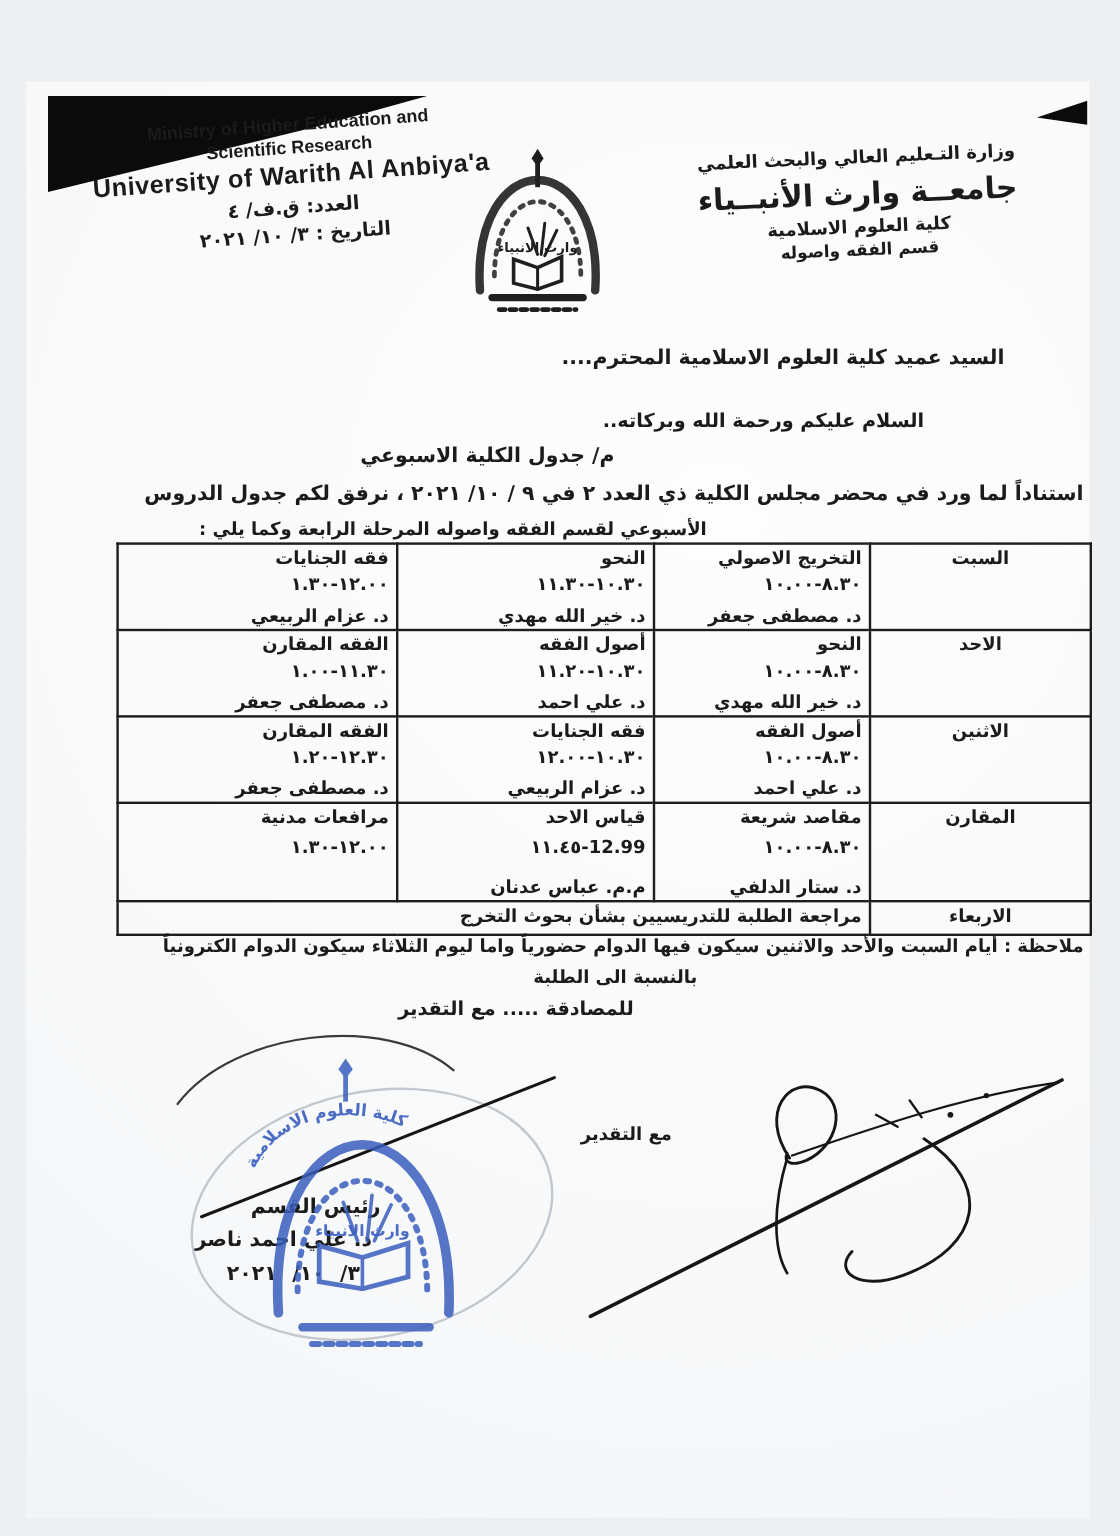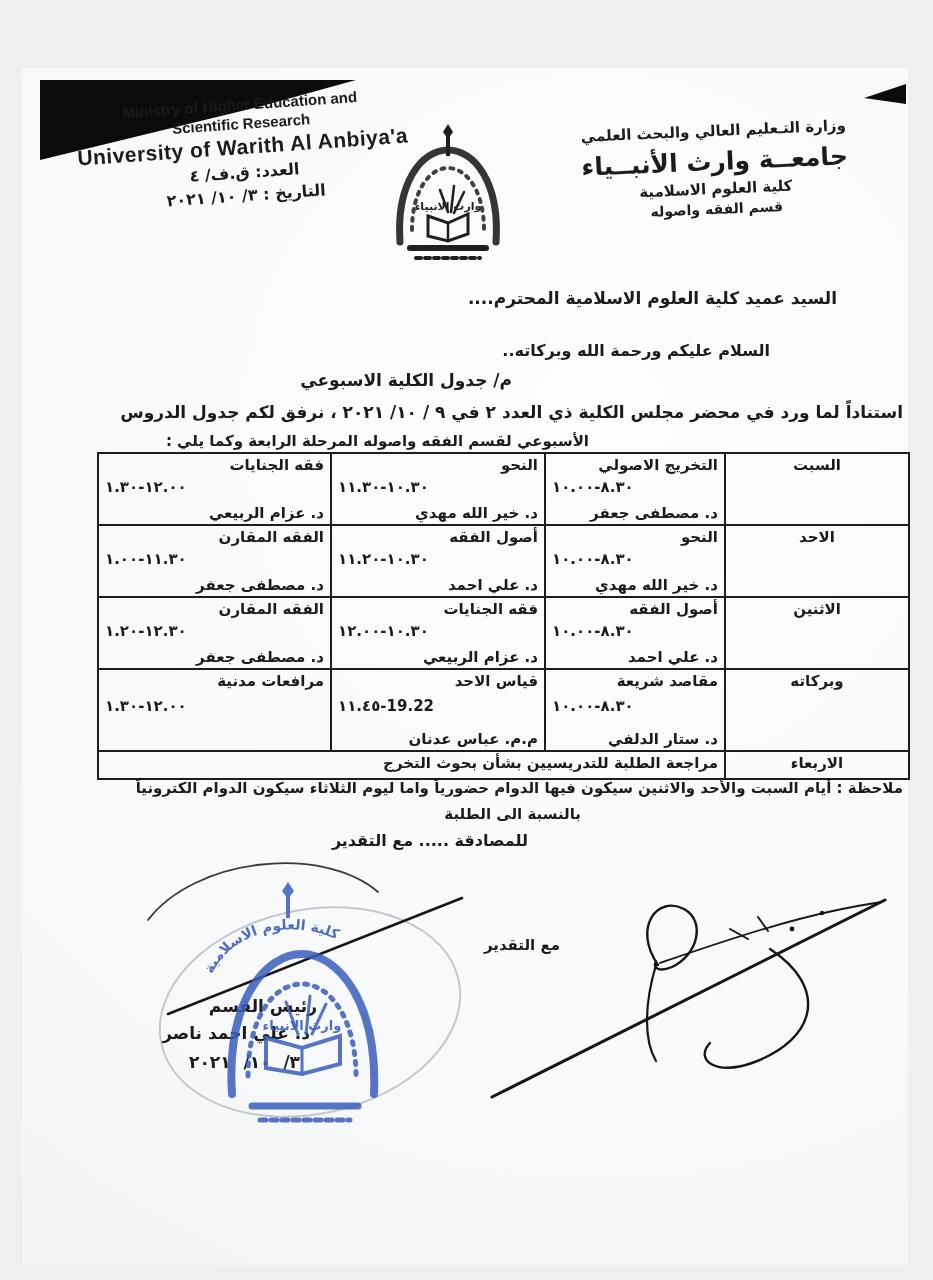--- a/index.html
+++ b/index.html
@@ -43,7 +43,7 @@
   td.day{text-align:center;padding-top:3px;}
   .les{display:grid;grid-template-rows:1fr 1fr 1fr;height:100%;min-height:62px;}
   .les .sub{text-align:right;}
-  .les .tim{text-align:left;}
+  .les .tim{text-align:right;}
   .les .tea{text-align:right;align-self:end;}
   tr.r14 td{height:66px;}
   tr.r4 td{height:76px;}

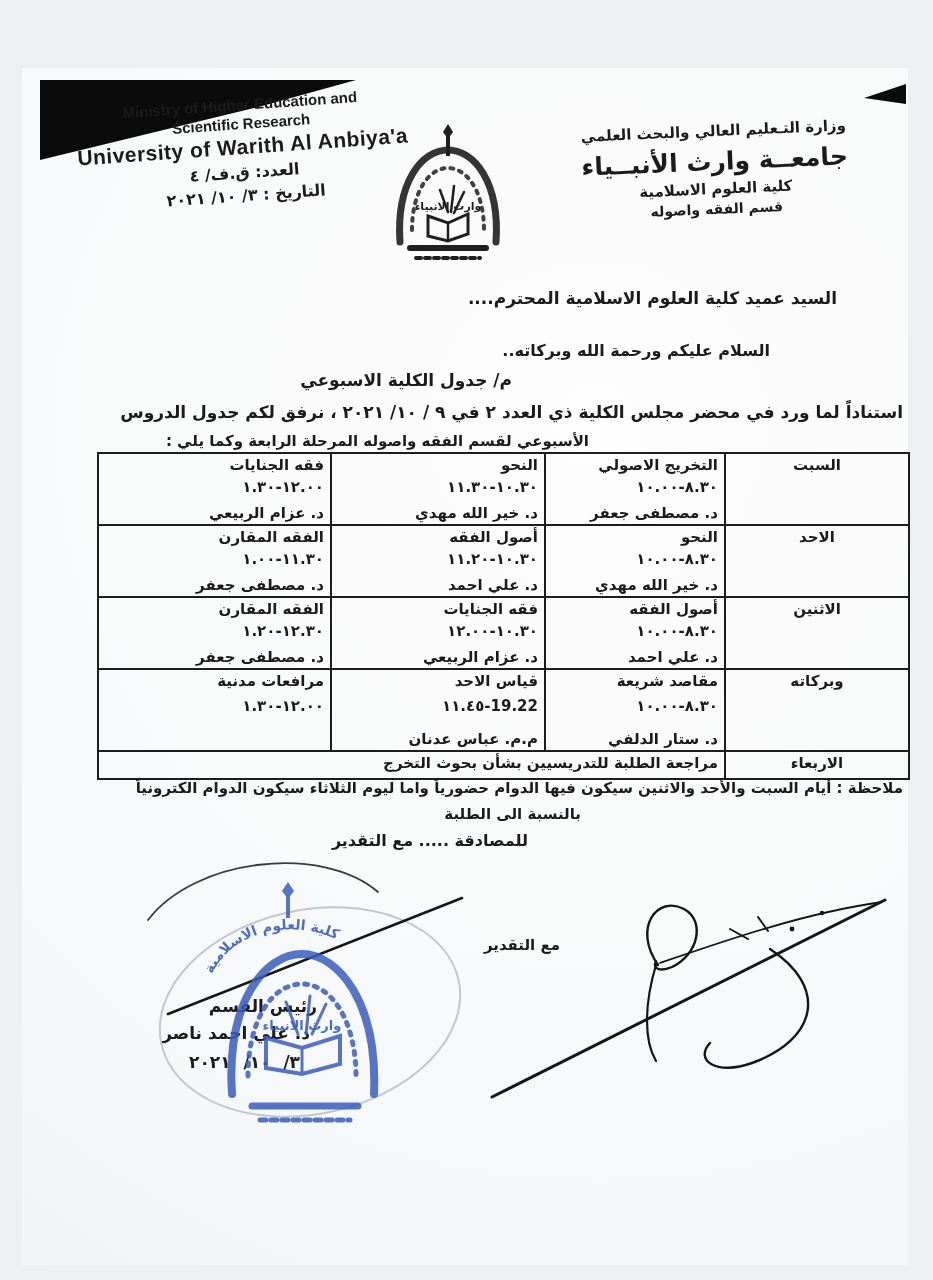--- a/index.html
+++ b/index.html
@@ -187,7 +187,7 @@
         </td>
   </tr>
   <tr class="r4">
-    <td class="day">وبركاته</td>
+    <td class="day">المقارن</td>
     <td>
           <div class="les">
       <div class="sub">مقاصد شريعة</div>

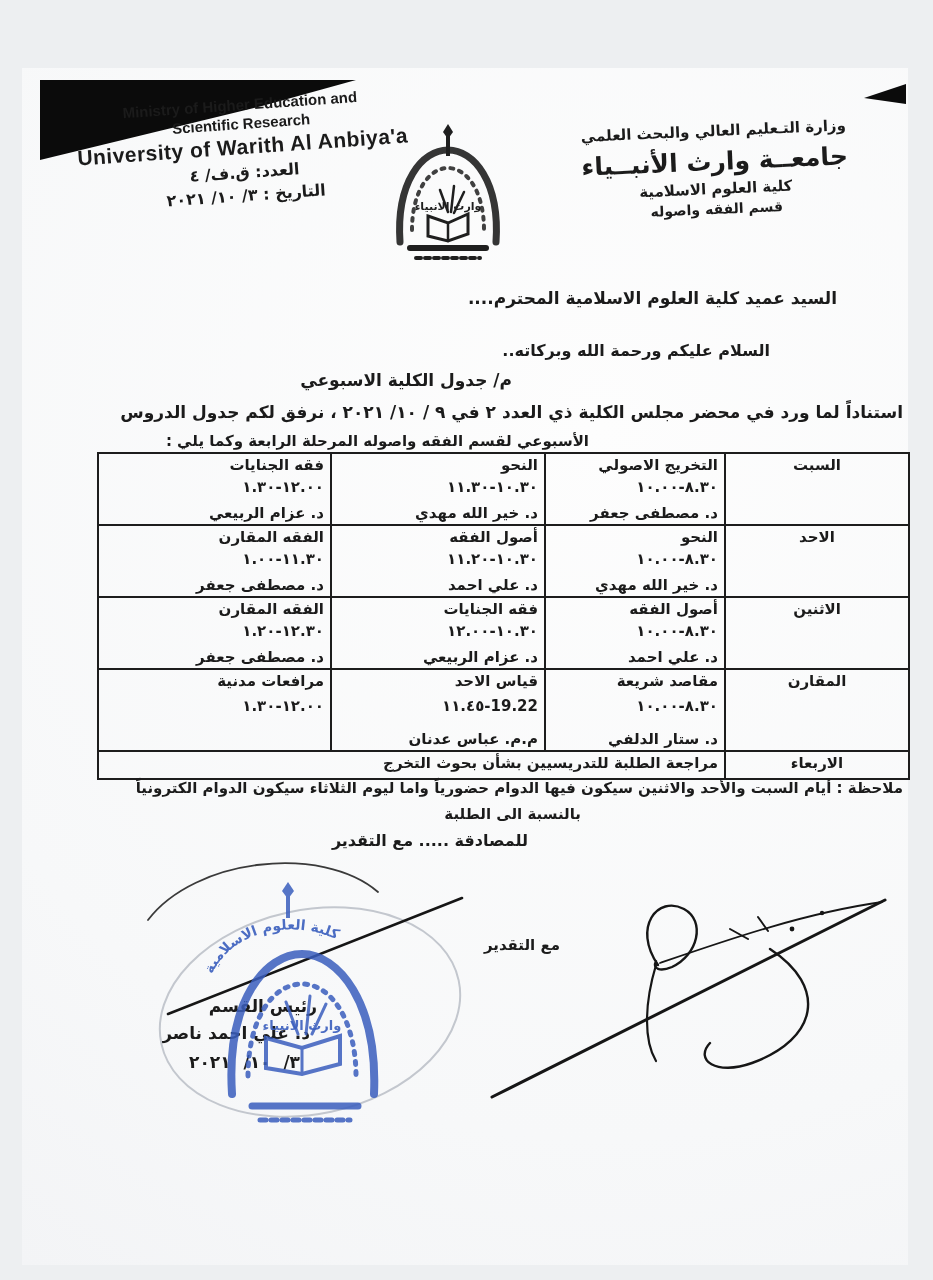--- a/index.html
+++ b/index.html
@@ -198,7 +198,7 @@
     <td>
           <div class="les">
       <div class="sub">قياس الاحد</div>
-      <div class="tim">19.22-١١.٤٥</div>
+      <div class="tim">12.99-١١.٤٥</div>
       <div class="tea">م.م. عباس عدنان</div>
           </div>
         </td>

